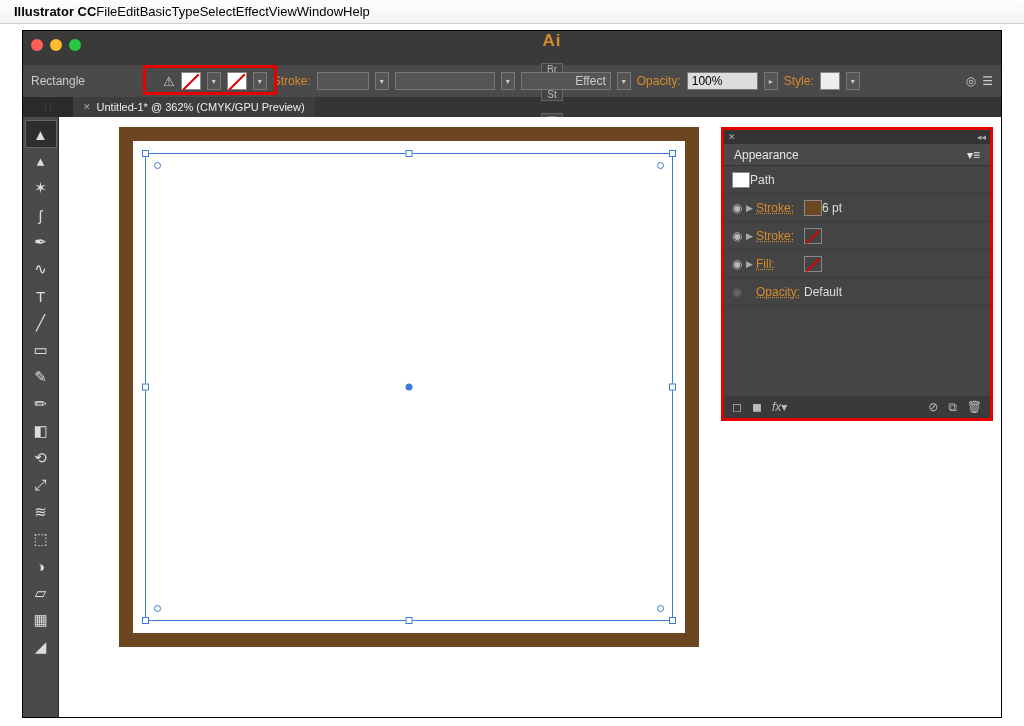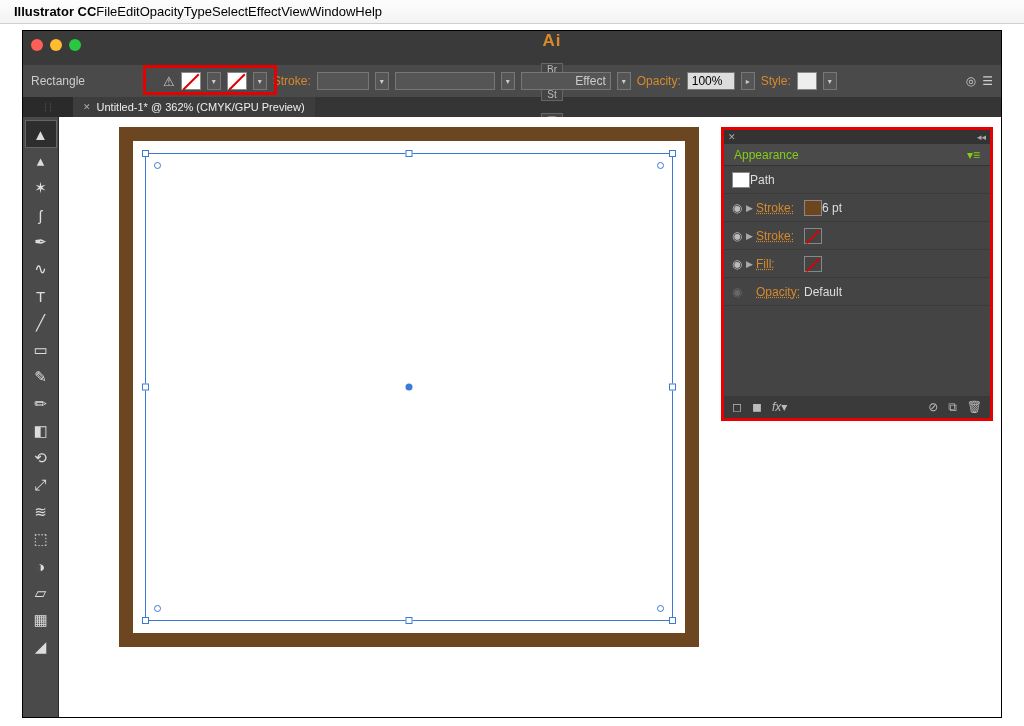--- a/index.html
+++ b/index.html
@@ -67,7 +67,7 @@
   <span class="appname">Illustrator CC</span>
   <span>File</span>
   <span>Edit</span>
-  <span>Opacity</span>
+  <span>Basic</span>
   <span>Type</span>
   <span>Select</span>
   <span>Effect</span>

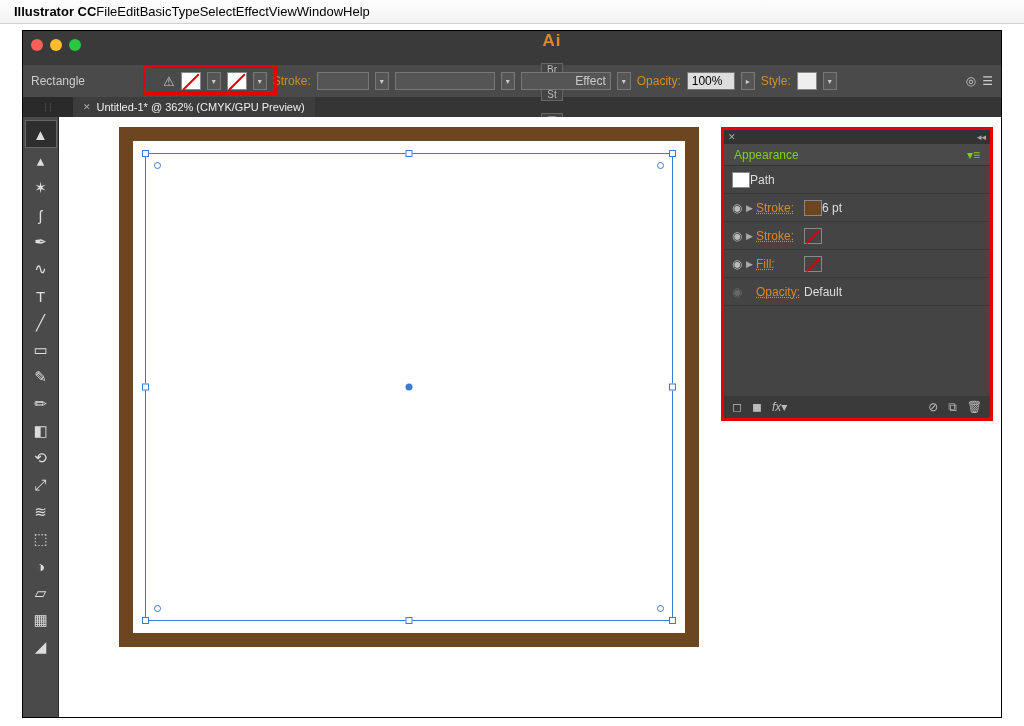--- a/index.html
+++ b/index.html
@@ -109,7 +109,7 @@
       </span>
     <span class="dd">▾</span>
     <span class="ornglabel">Opacity:</span>
-    <span class="field" style="width:48px;background:#ddd;color:#000">100%</span>
+    <span class="field" style="width:71px;background:#ddd;color:#000">100%</span>
     <span class="dd">▸</span>
     <span class="ornglabel">Style:</span>
     <span class="swatch" style="background:#eee"></span>

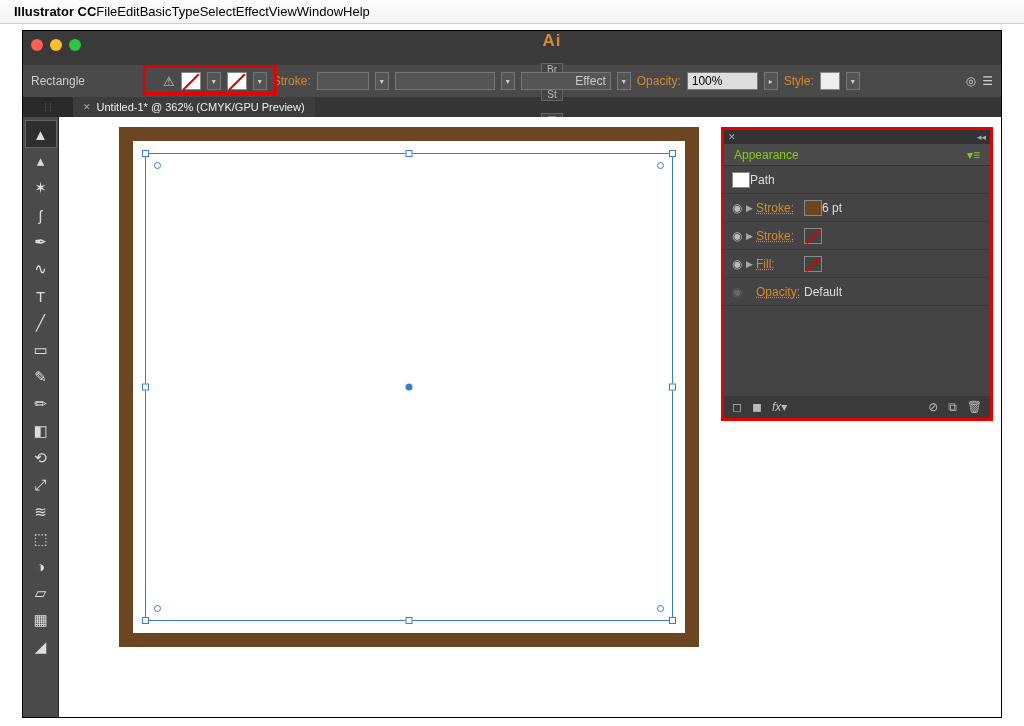--- a/index.html
+++ b/index.html
@@ -46,7 +46,7 @@
 
 .apppanel { position:absolute; right:8px; top:96px; width:272px; background:#444; border:3px solid #e80000; }
 .apppanel .pbar { height:14px; background:#333; display:flex; align-items:center; justify-content:space-between; padding:0 4px; font-size:9px; color:#aaa; }
-.apppanel .ptabs { height:22px; background:#4a4a4a; border-bottom:1px solid #333; display:flex; align-items:center; padding:0 10px; font-size:12px; color:#84cc16; justify-content:space-between; }
+.apppanel .ptabs { height:22px; background:#4a4a4a; border-bottom:1px solid #333; display:flex; align-items:center; padding:0 10px; font-size:12px; color:#e5e5e5; justify-content:space-between; }
 .apppanel .row { height:28px; display:flex; align-items:center; padding:0 8px; gap:0; font-size:12px; color:#ddd; border-bottom:1px solid #3a3a3a; }
 .apppanel .row .eye { width:14px; color:#bbb; }
 .apppanel .row .arr { width:10px; font-size:9px; color:#aaa; }

